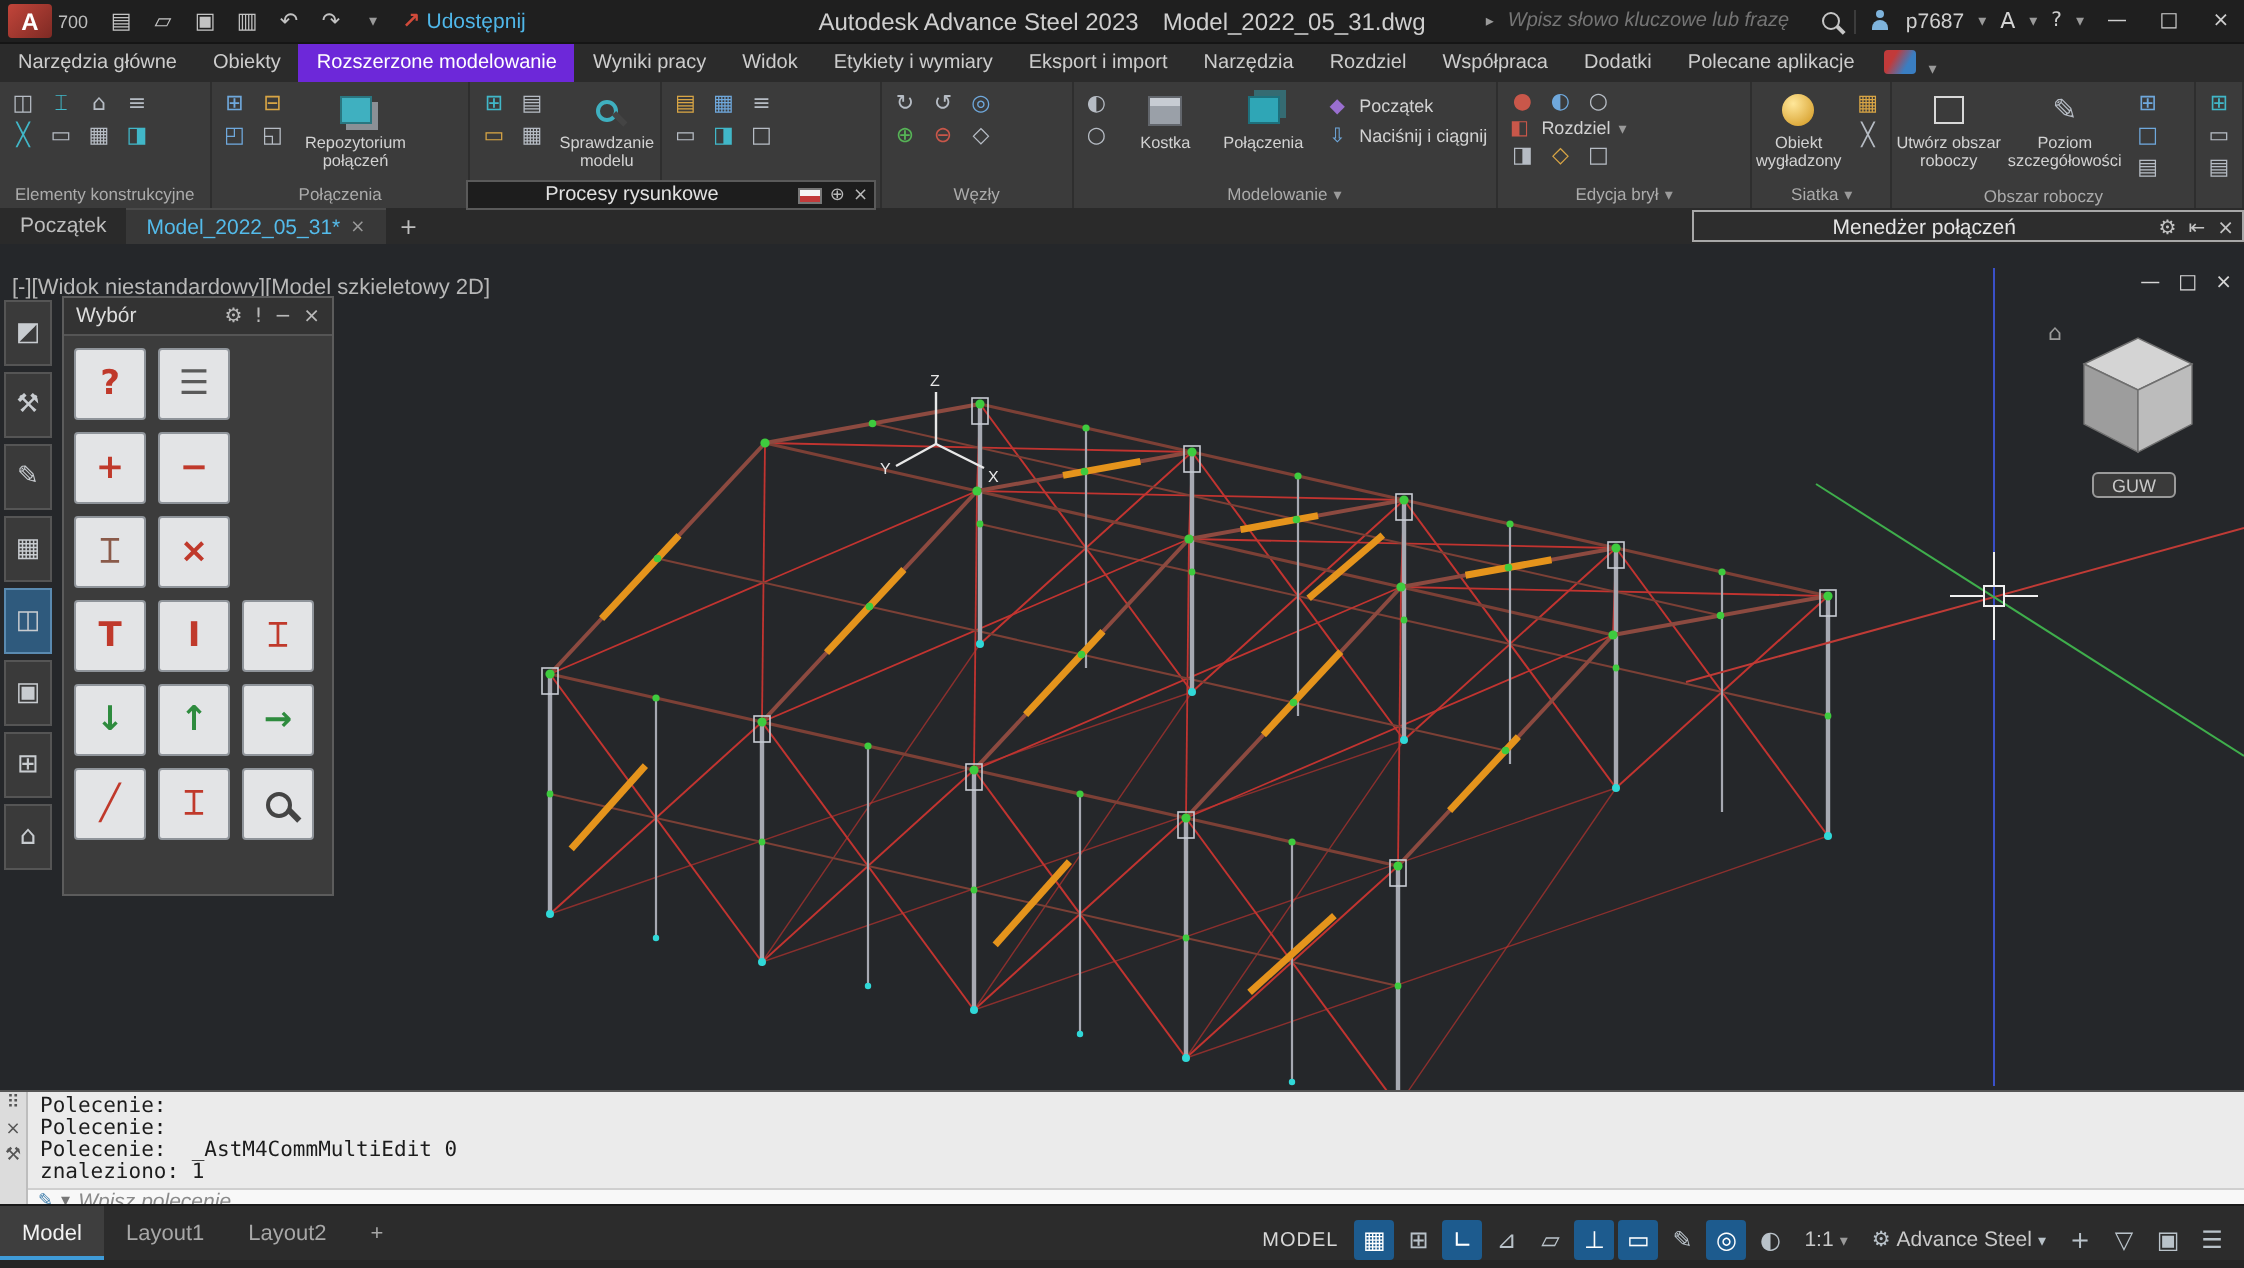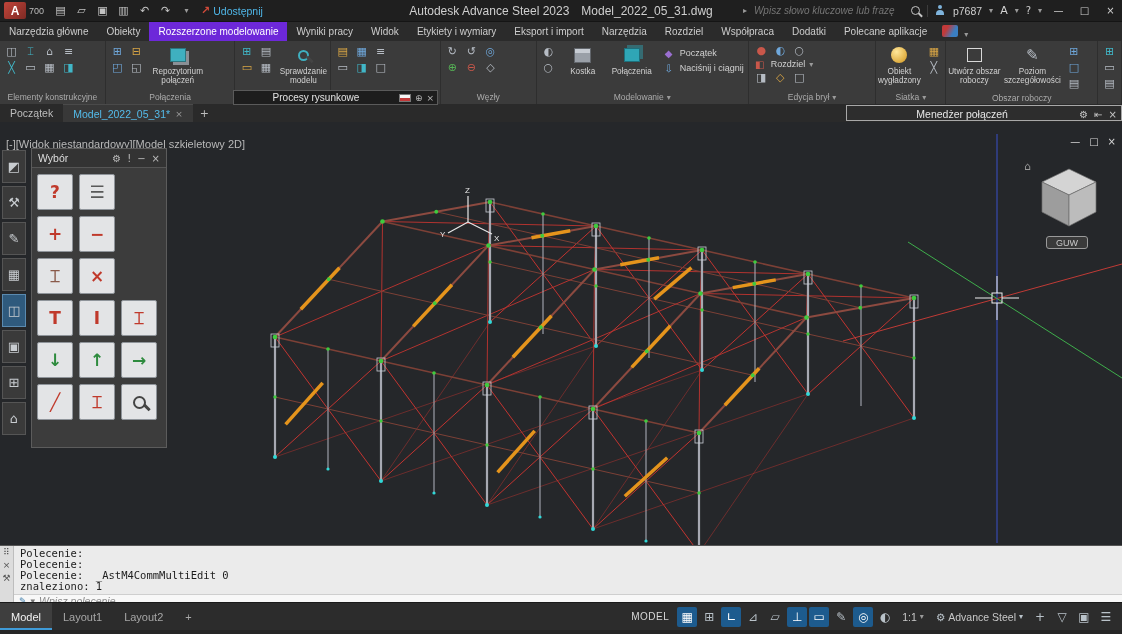--- a/index.html
+++ b/index.html
@@ -132,7 +132,7 @@
 
 
 .statusbar{position:absolute;left:0;top:602px;width:100%;height:28px;background:#2c2c2c;display:flex;
-           align-items:center;border-top:1px solid #1a1a1a}
+           align-items:flex-end;border-top:1px solid #1a1a1a}
 .ltabs{display:flex;align-items:center;height:100%}
 .ltab{padding:0 11px;height:100%;display:flex;align-items:center;color:#a7a7a7;font-size:11px}
 .ltab.active{background:#3e3e3e;color:#f2f2f2;box-shadow:inset 0 -2px 0 #3f9bd8}

